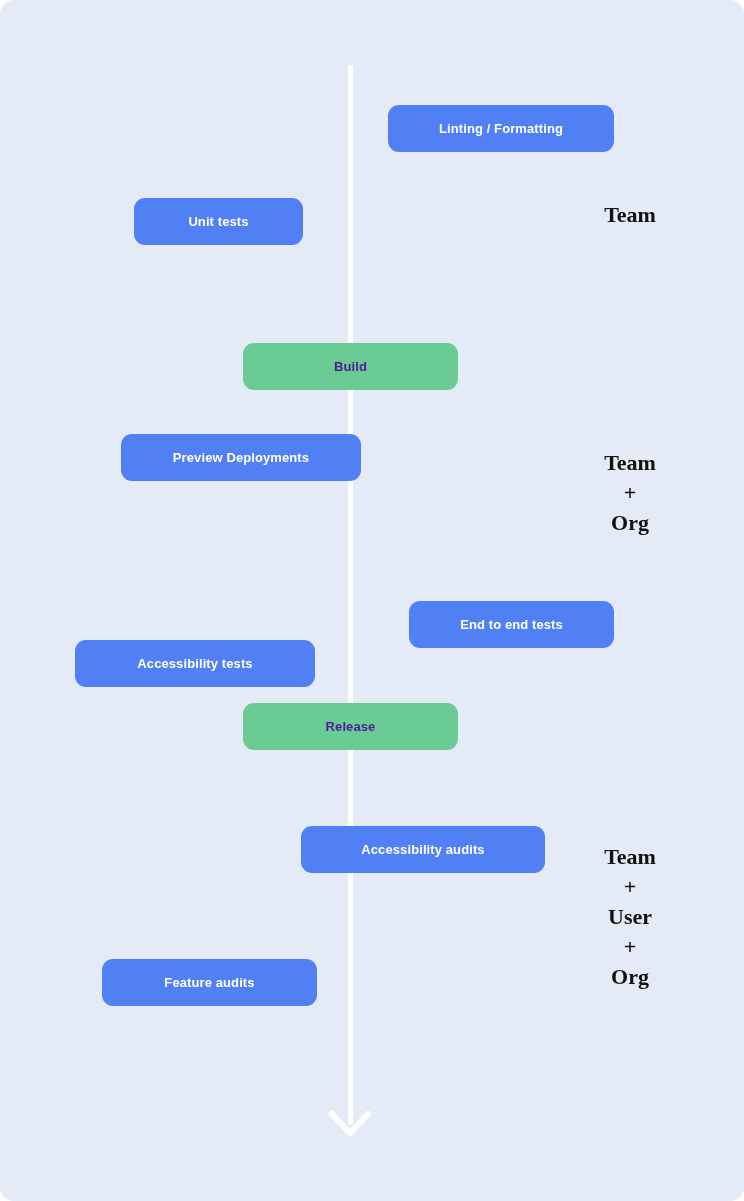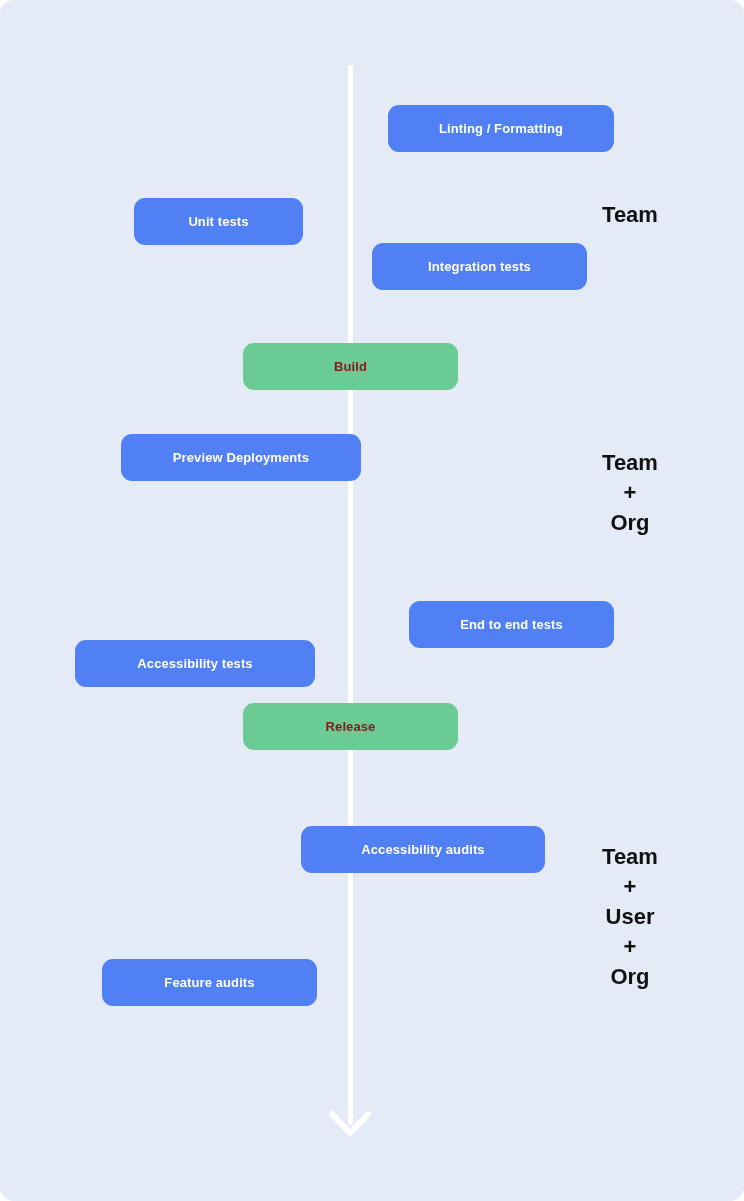--- a/index.html
+++ b/index.html
@@ -78,6 +78,7 @@
     line-height: 30px;
     white-space: pre-line;
     user-select: none;
+    font-family: Liberation Serif, serif;
   }
 </style>
 </head>

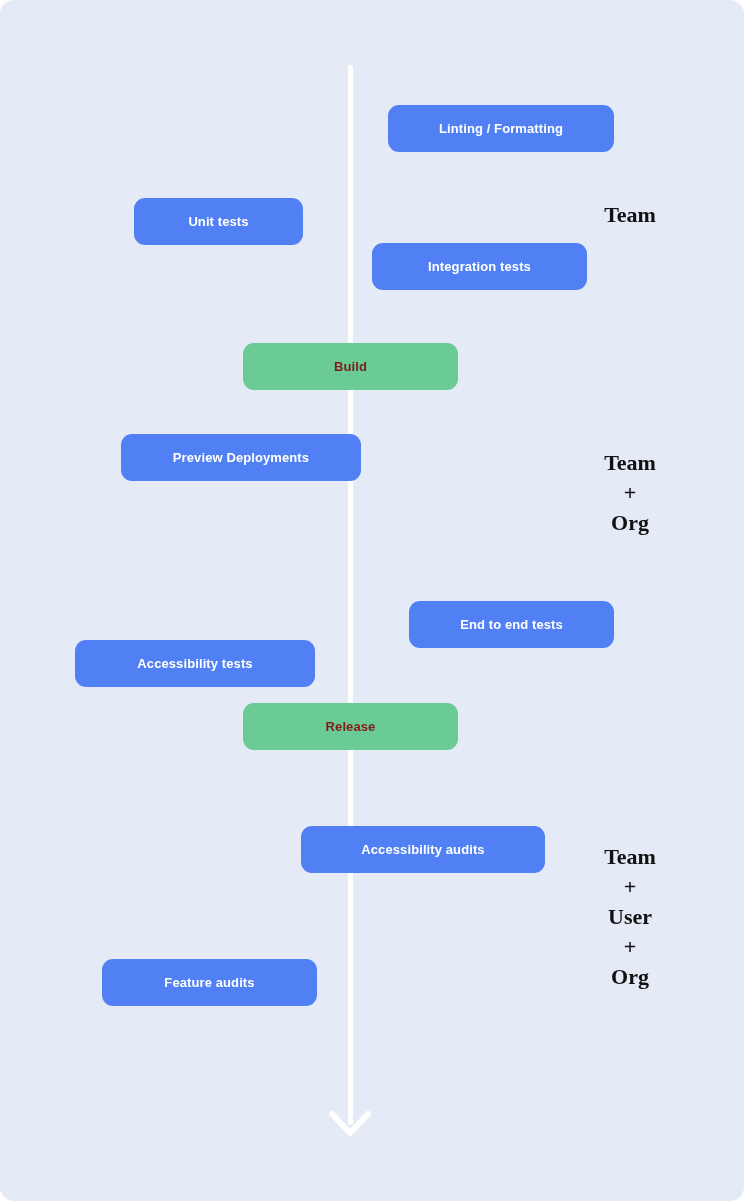--- a/index.html
+++ b/index.html
@@ -98,7 +98,6 @@
 
   <div class="pill stage-blue" style="left:134px; top:198px; width:169px;">Unit tests</div>
 
-  <div class="pill stage-blue" style="left:372px; top:243px; width:215px;">Integration tests</div>
 
   <div class="pill stage-green" style="left:243px; top:343px; width:215px;">Build</div>
 

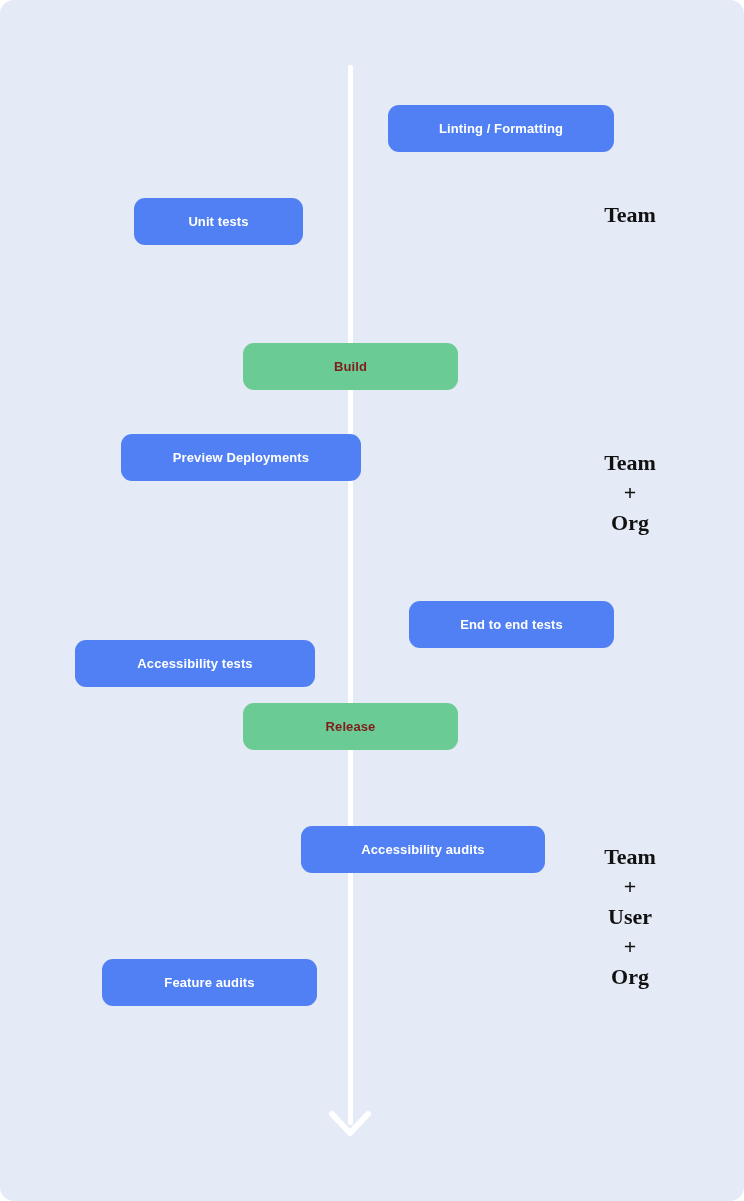--- a/index.html
+++ b/index.html
@@ -65,7 +65,7 @@
   }
   .pill.stage-green {
     background: #6bcb94;
-    color: #7f1d1d;
+    color: #4c1d95;
   }
 
   

